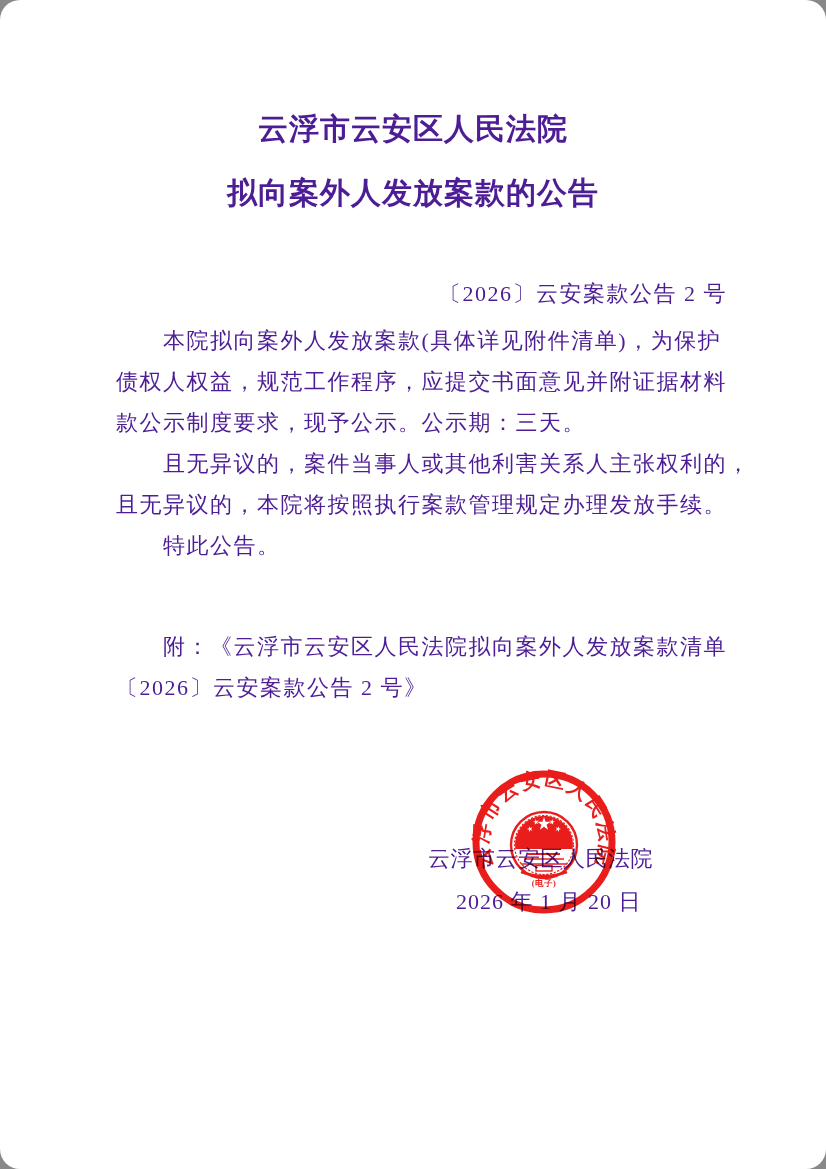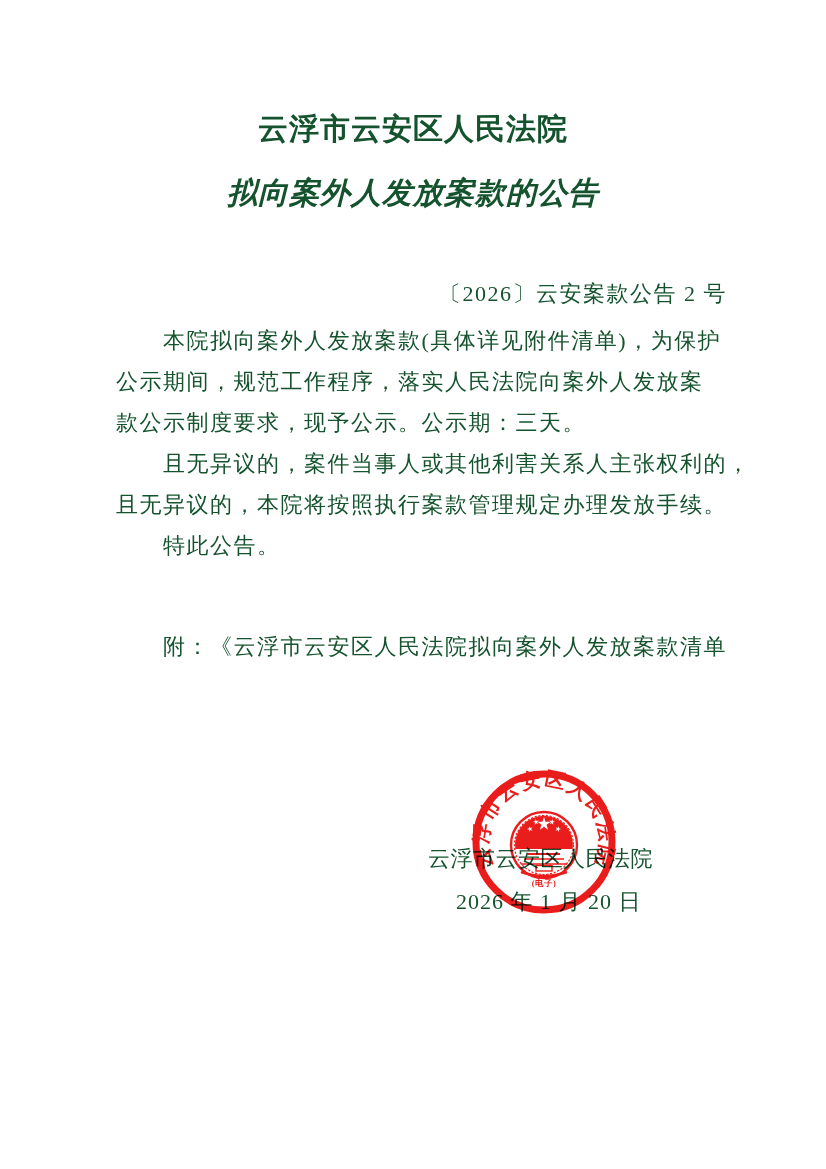--- a/index.html
+++ b/index.html
@@ -10,8 +10,9 @@
     margin: 0 auto;
     background: #ffffff;
     font-family: "Liberation Serif", "DejaVu Serif", serif;
-    color: #14532d;
+    color: #4c1d95;
     overflow: hidden;
+    border-radius: 20px;
   }
   .title {
     position: absolute;

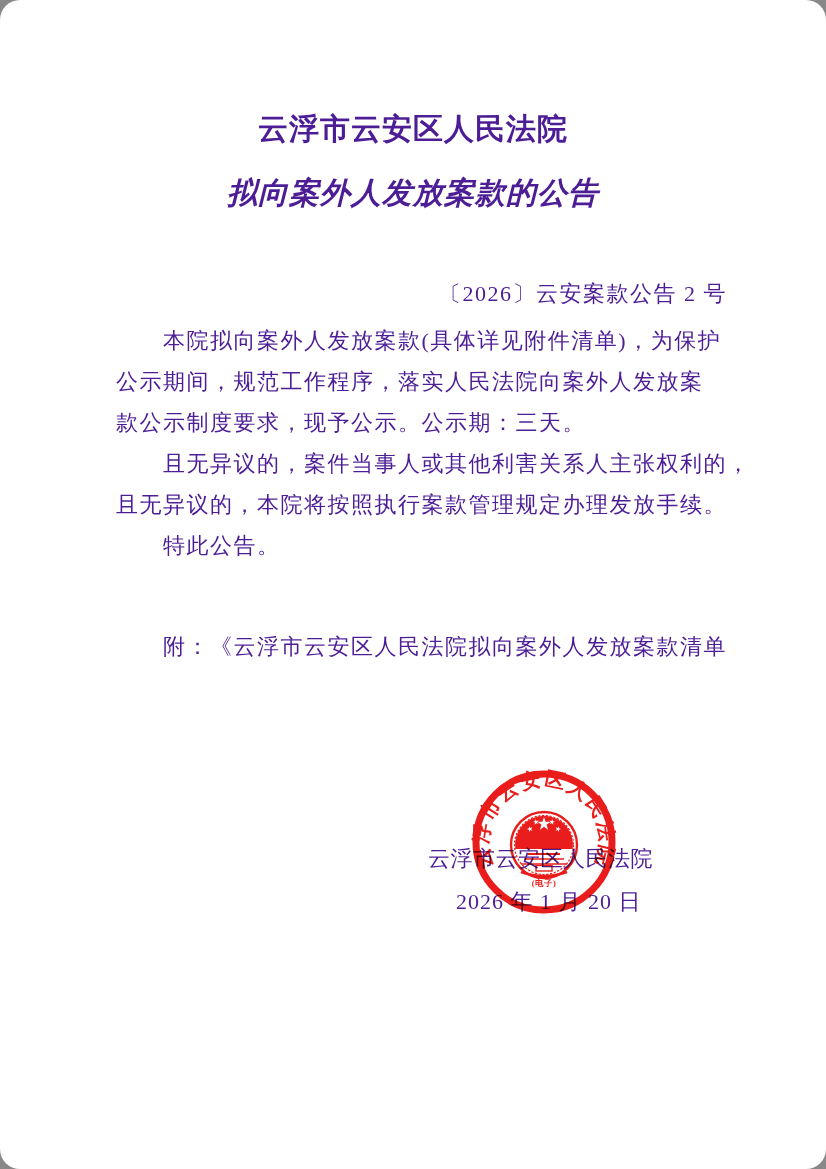--- a/index.html
+++ b/index.html
@@ -26,7 +26,7 @@
     margin: 0;
   }
   .title-1 { top: 112px; }
-  .title-2 { top: 176px; font-style: italic; }
+  .title-2 { top: 176px; }
   .doc-number {
     position: absolute;
     top: 281px;

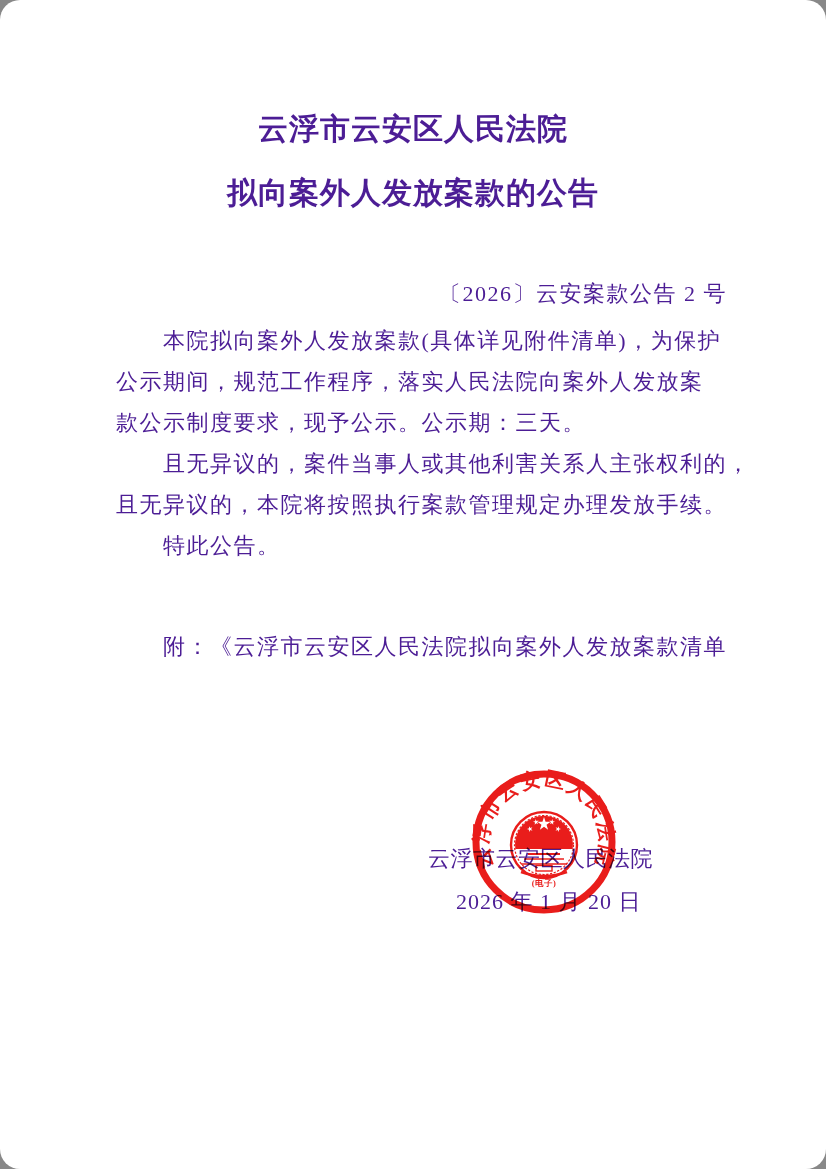--- a/index.html
+++ b/index.html
@@ -94,7 +94,7 @@
 
   <div class="body-block">
     <div class="body-line indent">本院拟向案外人发放案款(具体详见附件清单)，为保护</div>
-    <div class="body-line">公示期间，规范工作程序，落实人民法院向案外人发放案</div>
+    <div class="body-line">债权人权益，规范工作程序，应提交书面意见并附证据材料</div>
     <div class="body-line">款公示制度要求，现予公示。公示期：三天。</div>
     <div class="body-line indent">且无异议的，案件当事人或其他利害关系人主张权利的，</div>
     <div class="body-line">且无异议的，本院将按照执行案款管理规定办理发放手续。</div>

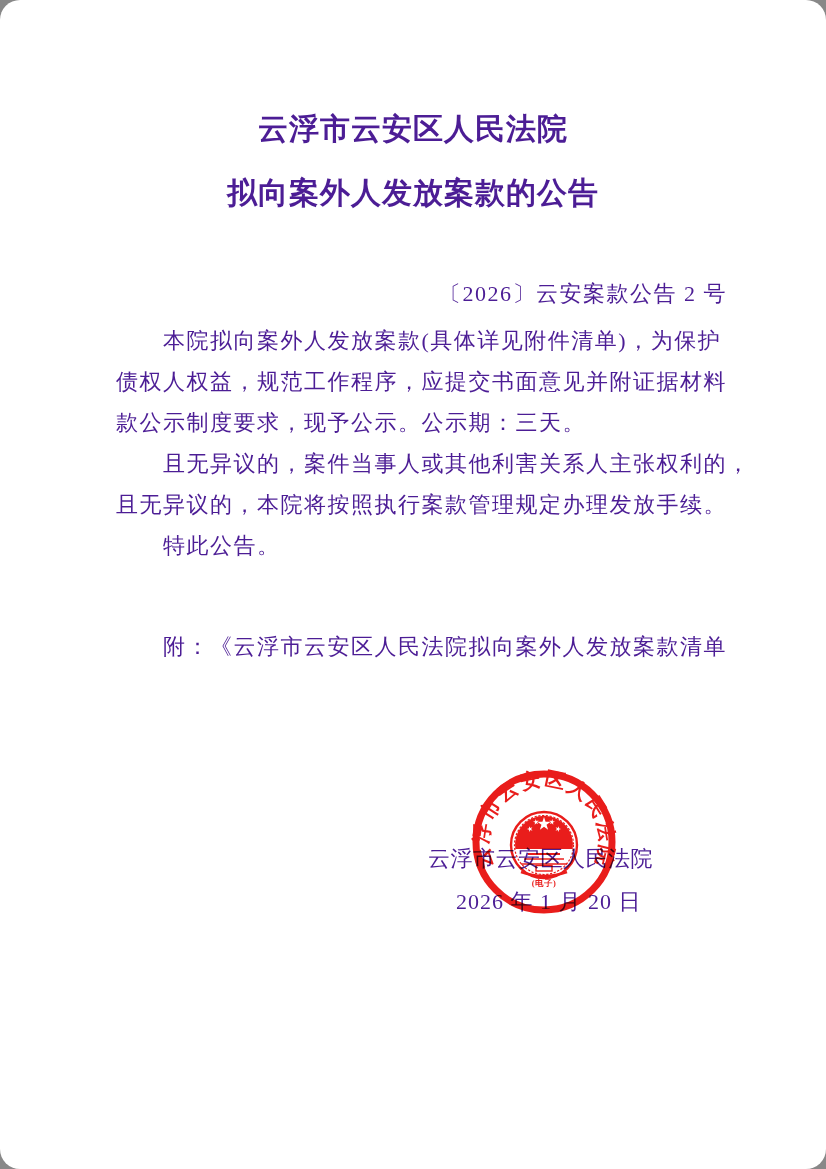--- a/index.html
+++ b/index.html
@@ -101,6 +101,7 @@
     <div class="body-line indent">特此公告。</div>
     <div class="para-gap"></div>
     <div class="body-line indent">附：《云浮市云安区人民法院拟向案外人发放案款清单</div>
+    <div class="body-line">〔2026〕云安案款公告 2 号》</div>
   </div>
 
   <div class="signature">云浮市云安区人民法院</div>

